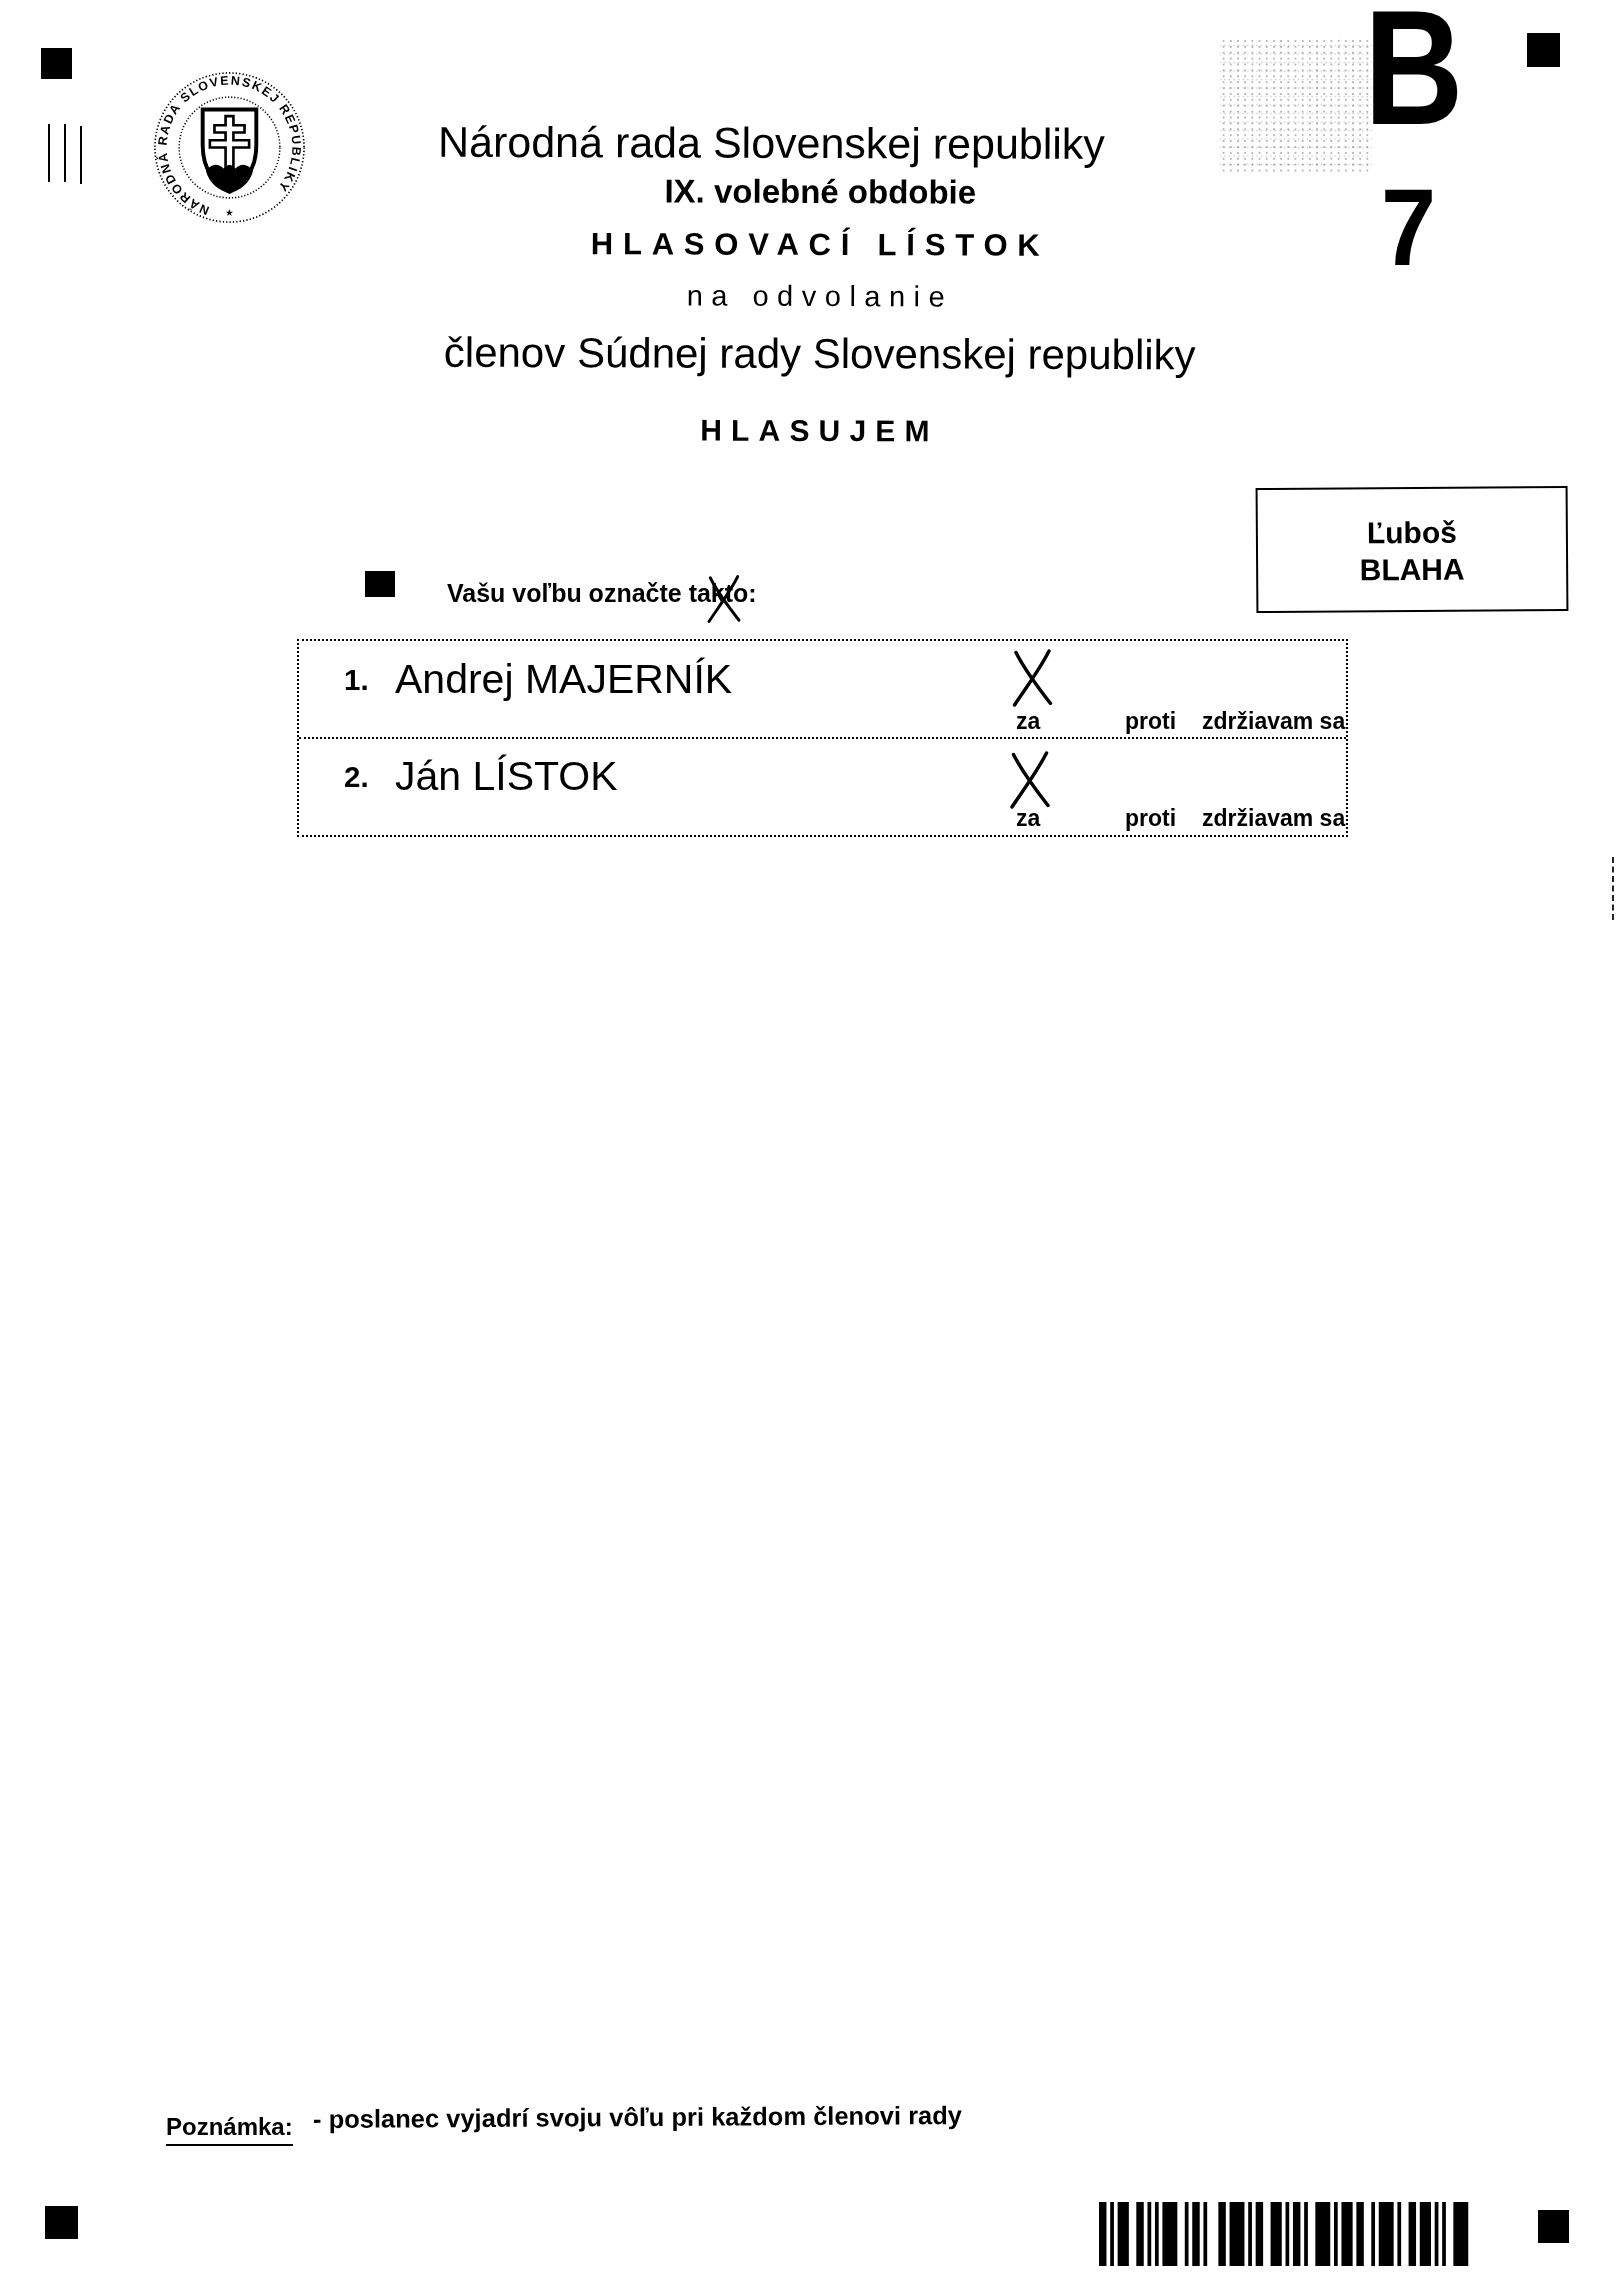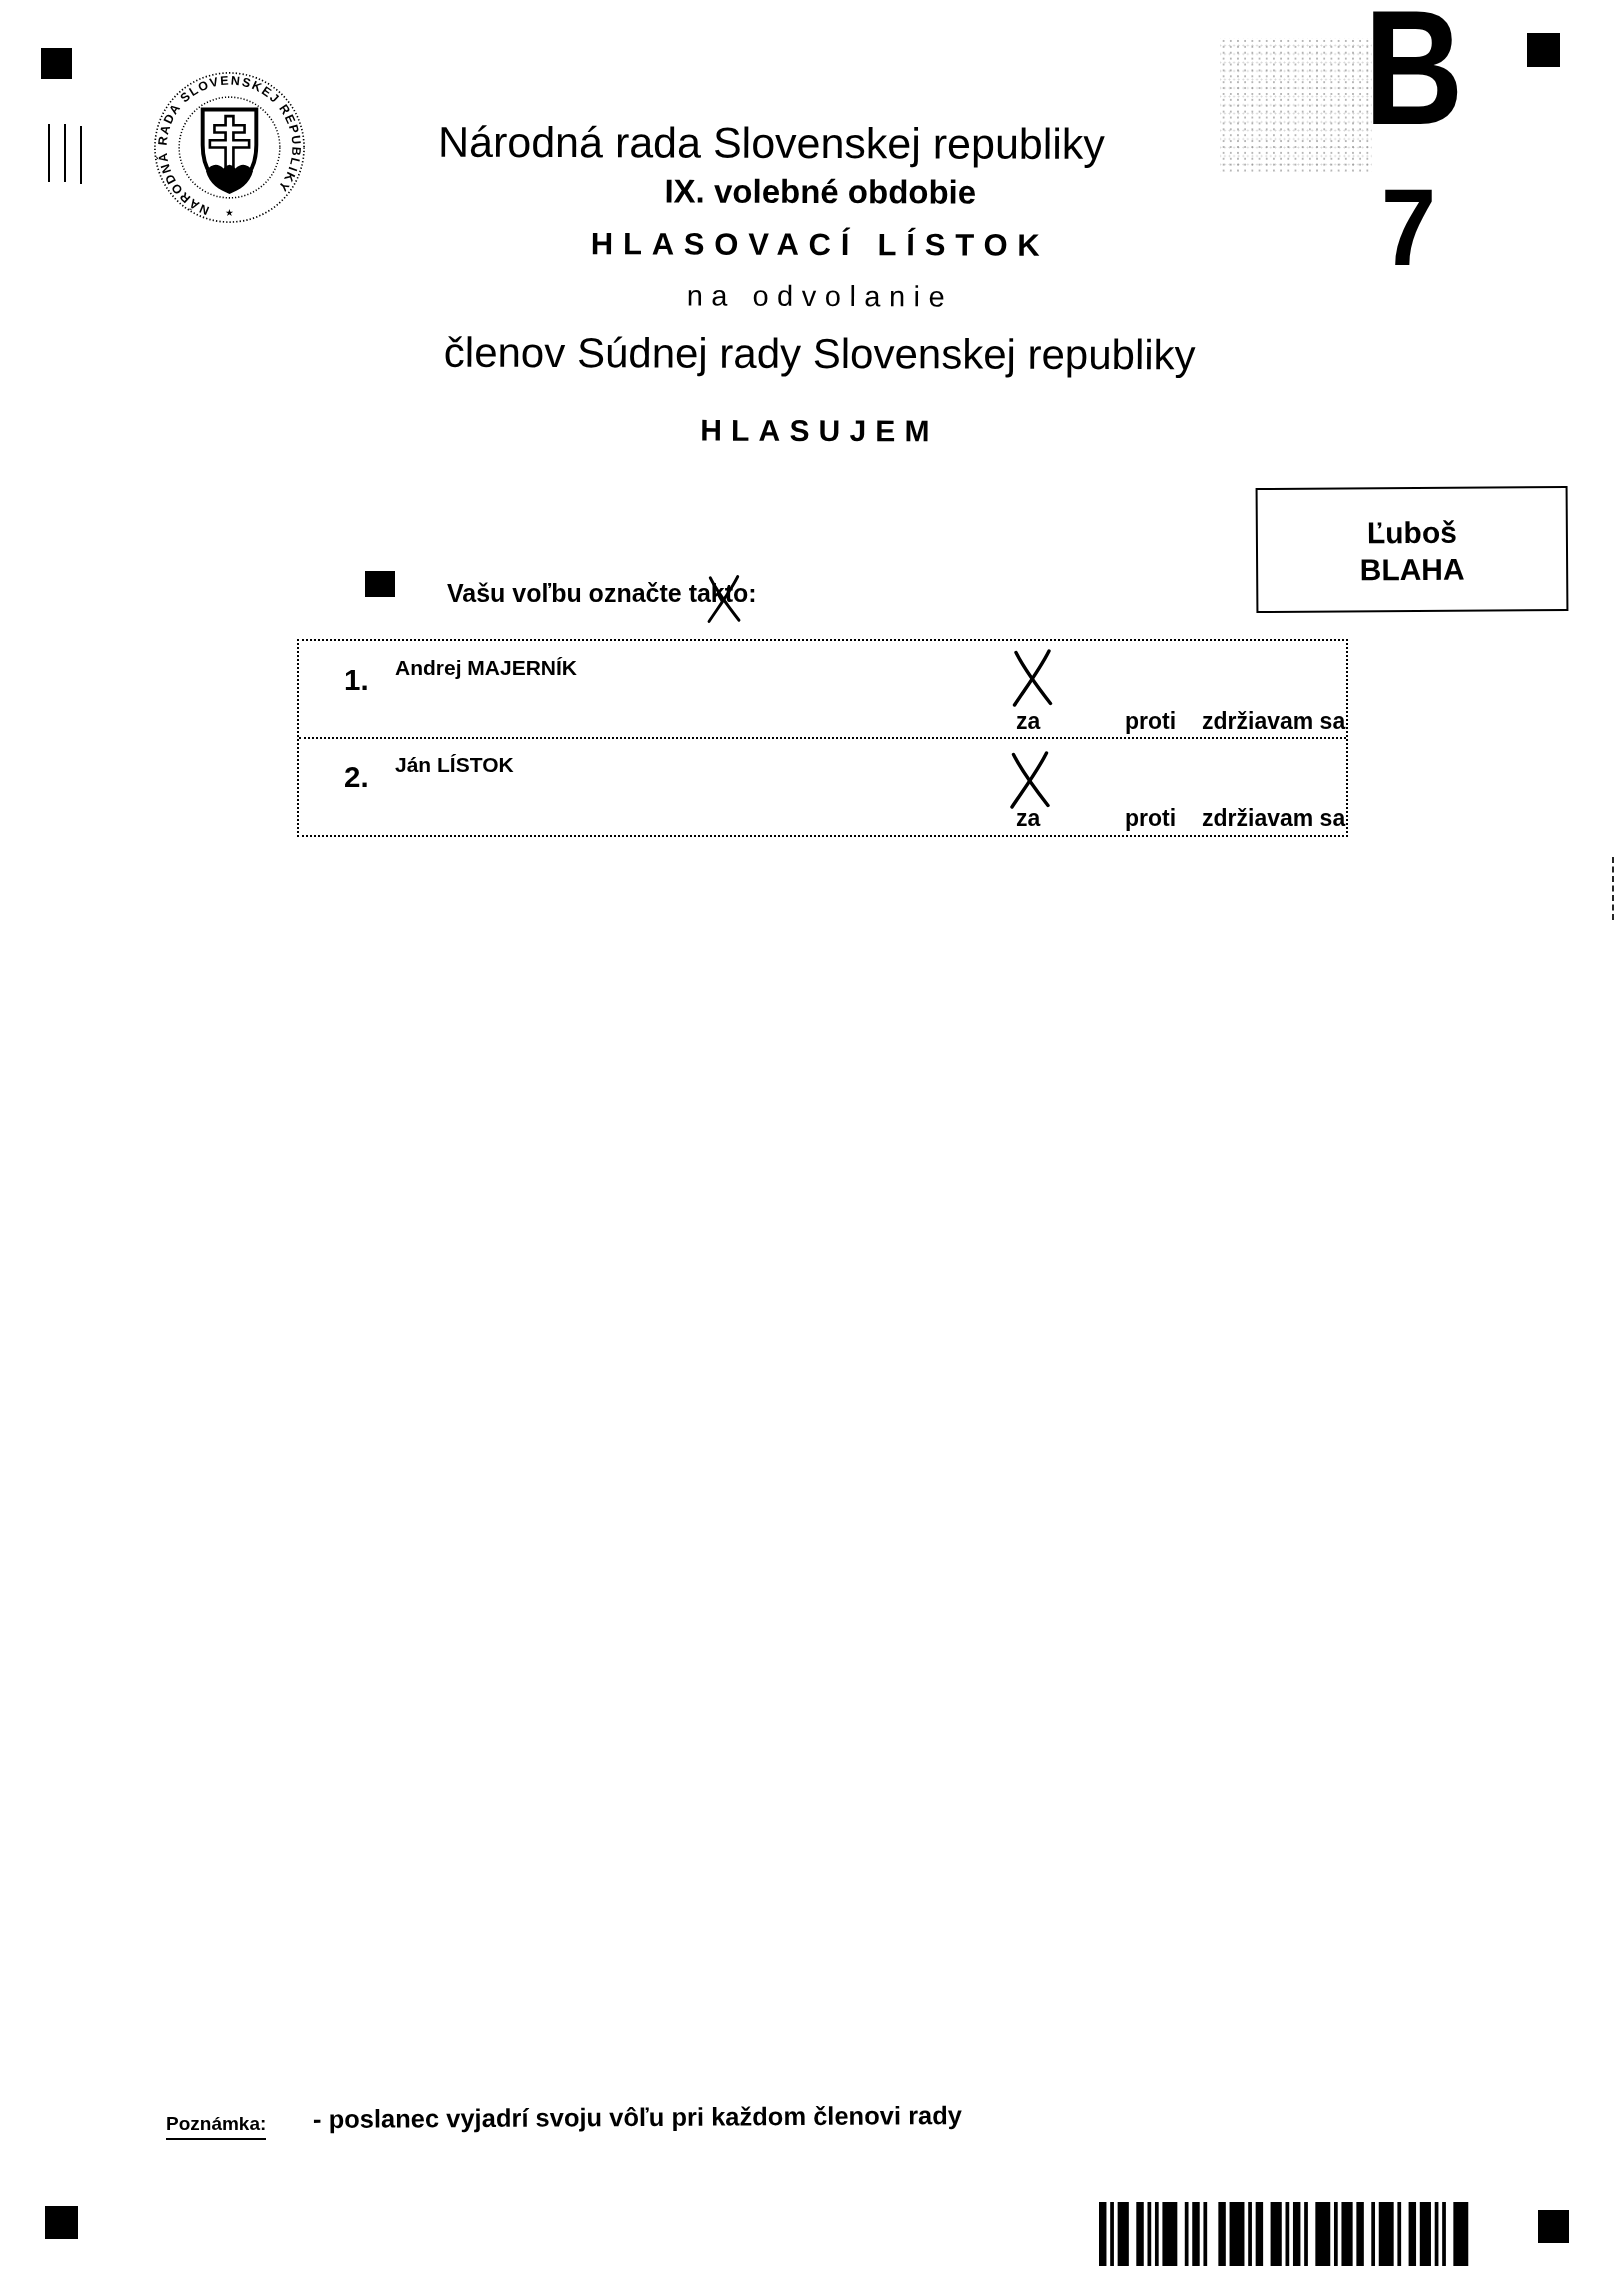--- a/index.html
+++ b/index.html
@@ -48,7 +48,7 @@
   .crow-1{top:0;height:96px;border-bottom:2px dotted #000;}
   .crow-2{top:98px;height:96px;}
   .cnum{position:absolute;font-size:29.5px;font-weight:700;}
-  .cname{position:absolute;font-size:21px;font-weight:700;white-space:nowrap;}
+  .cname{position:absolute;font-size:41px;font-weight:400;white-space:nowrap;}
   .copt{position:absolute;font-size:23px;font-weight:600;white-space:nowrap;}
   
   #note-label{left:166px;top:2113px;font-size:19px;font-weight:600;

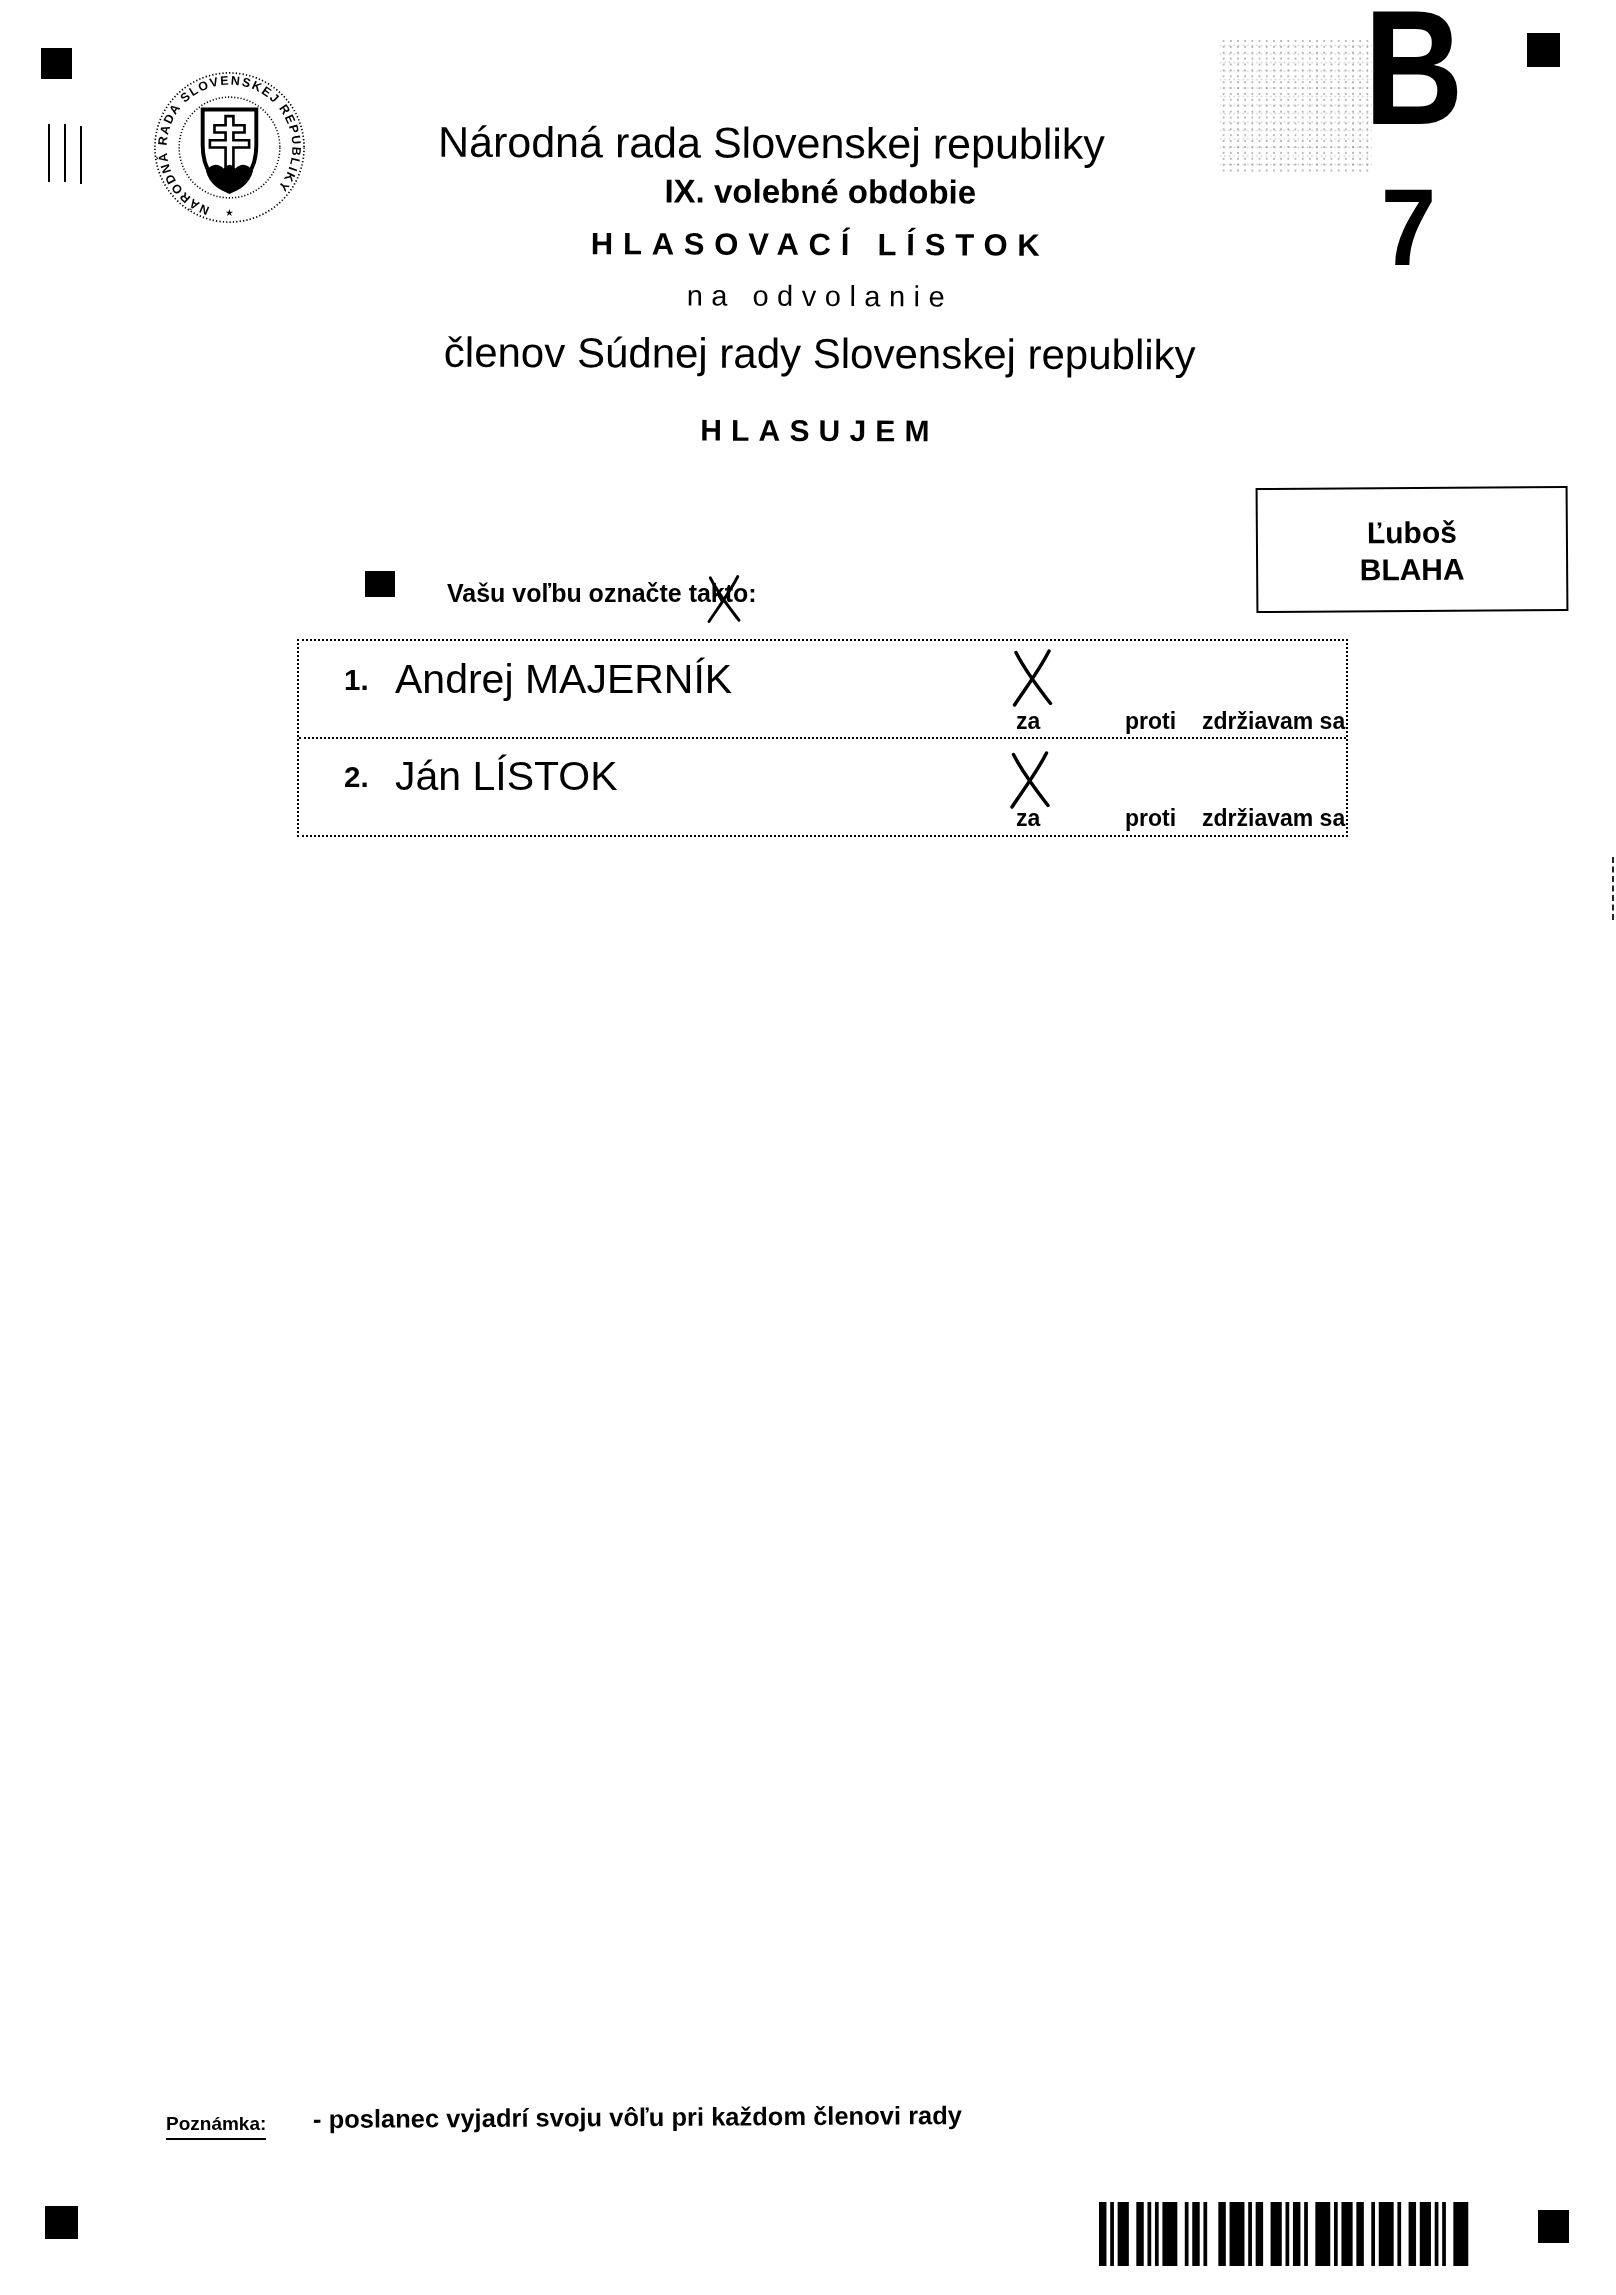--- a/index.html
+++ b/index.html
@@ -51,7 +51,7 @@
   .cname{position:absolute;font-size:41px;font-weight:400;white-space:nowrap;}
   .copt{position:absolute;font-size:23px;font-weight:600;white-space:nowrap;}
   
-  #note-label{left:166px;top:2113px;font-size:19px;font-weight:600;
+  #note-label{left:166px;top:2113px;font-size:24px;font-weight:600;
      border-bottom:2.6px solid #000;padding-bottom:2.6px;}
   #note-text{left:313px;top:2103px;font-size:25.5px;font-weight:600;white-space:nowrap;
      transform:rotate(-0.35deg);}

